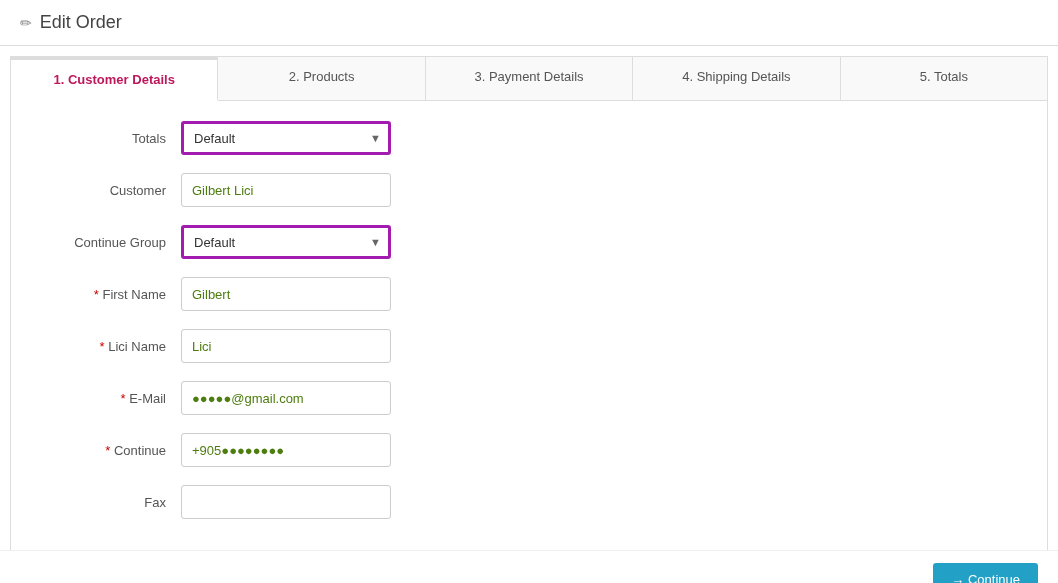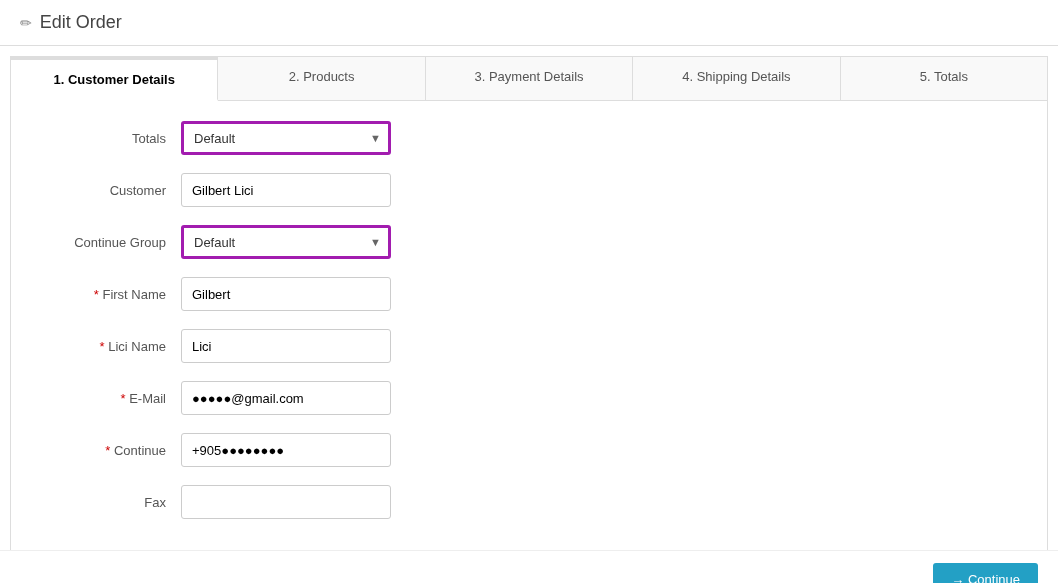--- a/index.html
+++ b/index.html
@@ -127,7 +127,7 @@
     }
     .tab-item.active {
       background: #fff;
-      color: #000000;
+      color: #be185d;
       font-weight: bold;
       border-top: 3px solid #ddd;
       border-bottom: 2px solid #fff;

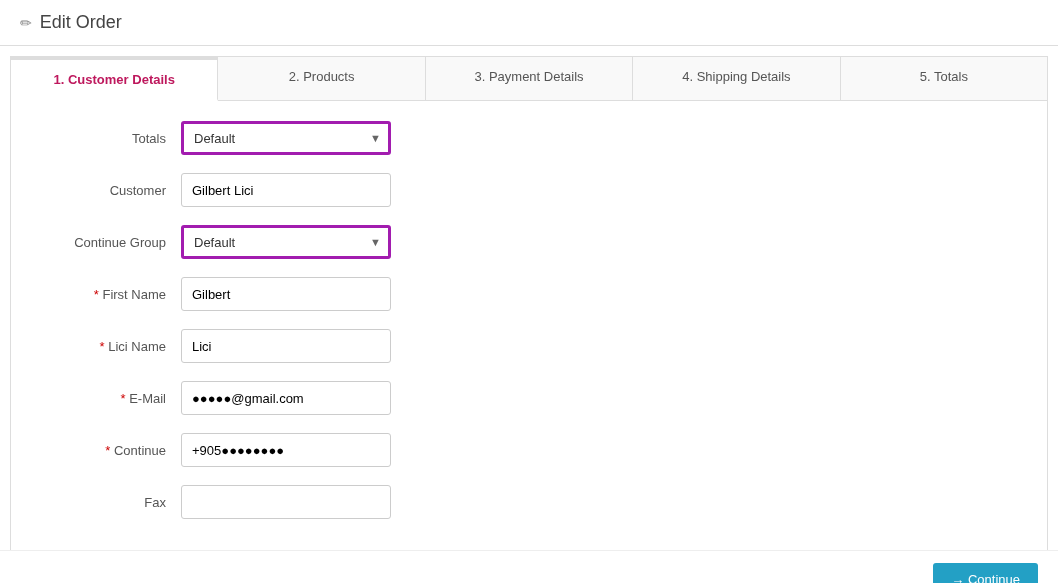--- a/index.html
+++ b/index.html
@@ -50,7 +50,7 @@
       border-radius: 3px;
       padding: 6px 10px;
       font-size: 13px;
-      color: #000000;
+      color: #4d7c0f;
       outline: none;
     }
     .form-select-wrapper {

